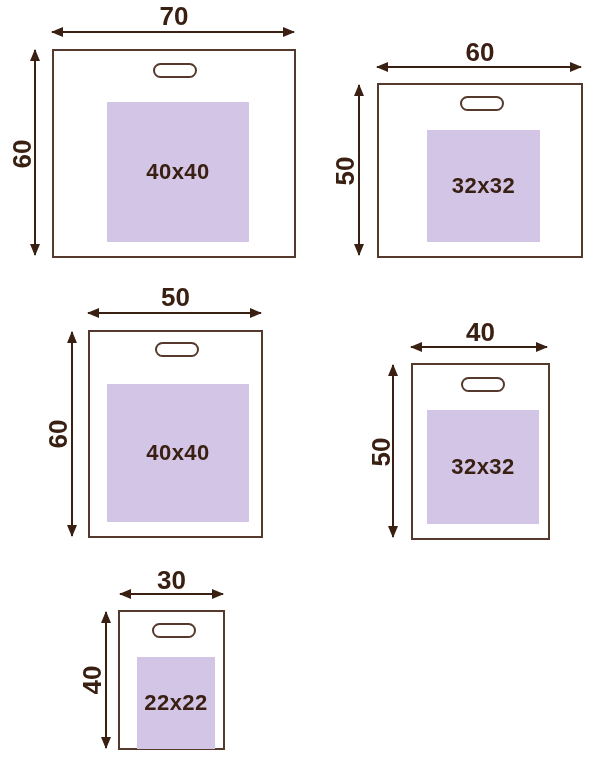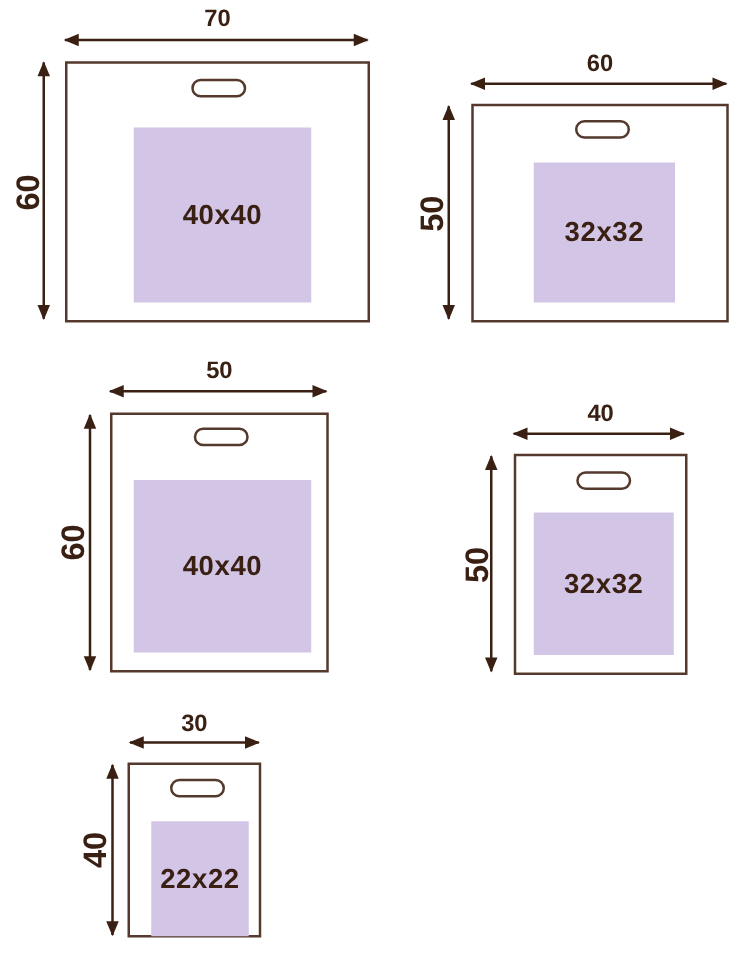--- a/index.html
+++ b/index.html
@@ -58,7 +58,7 @@
     line-height: 30px;
     text-align: center;
     font-weight: bold;
-    font-size: 19px;
+    font-size: 26px;
     color: var(--ink);
   }
 

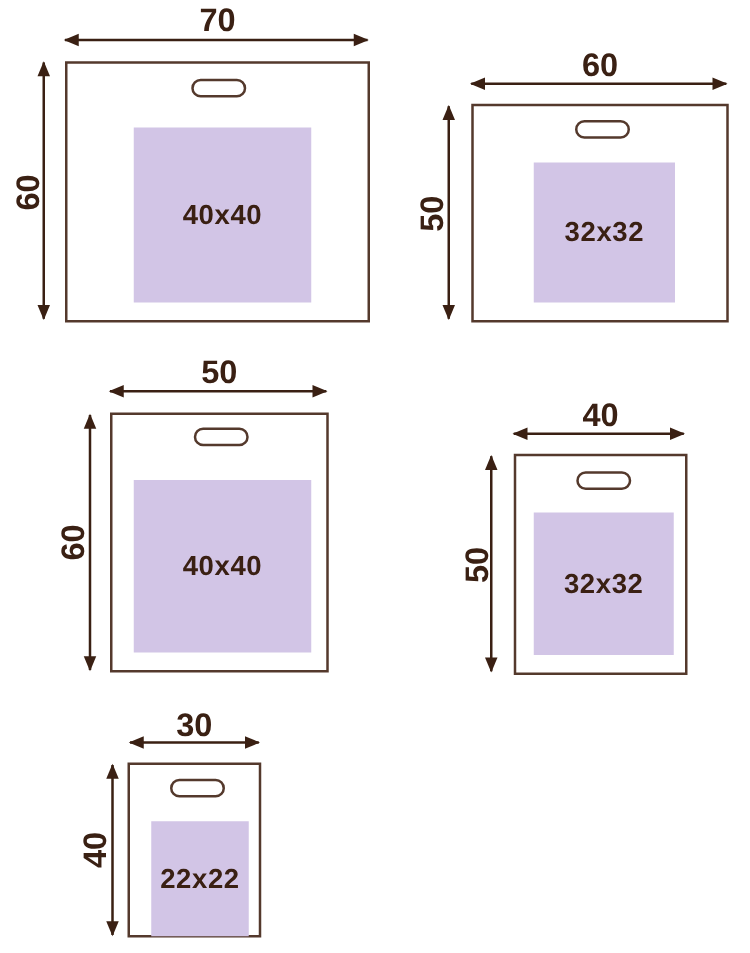--- a/index.html
+++ b/index.html
@@ -146,7 +146,7 @@
   .b4 .print   { left: 14px; top: 45px; width: 112px; height: 114px; }
 
   
-  .b5 { left: 102px; top: 610px; width: 107px; height: 140px; }
+  .b5 { left: 118px; top: 610px; width: 107px; height: 140px; }
   .b5 .arrow-h { left: 2px; top: -17px; width: 103px; }
   .b5 .arrow-v { left: -13px; top: 2px; height: 136px; }
   .b5 .w-label { top: -45px; }

